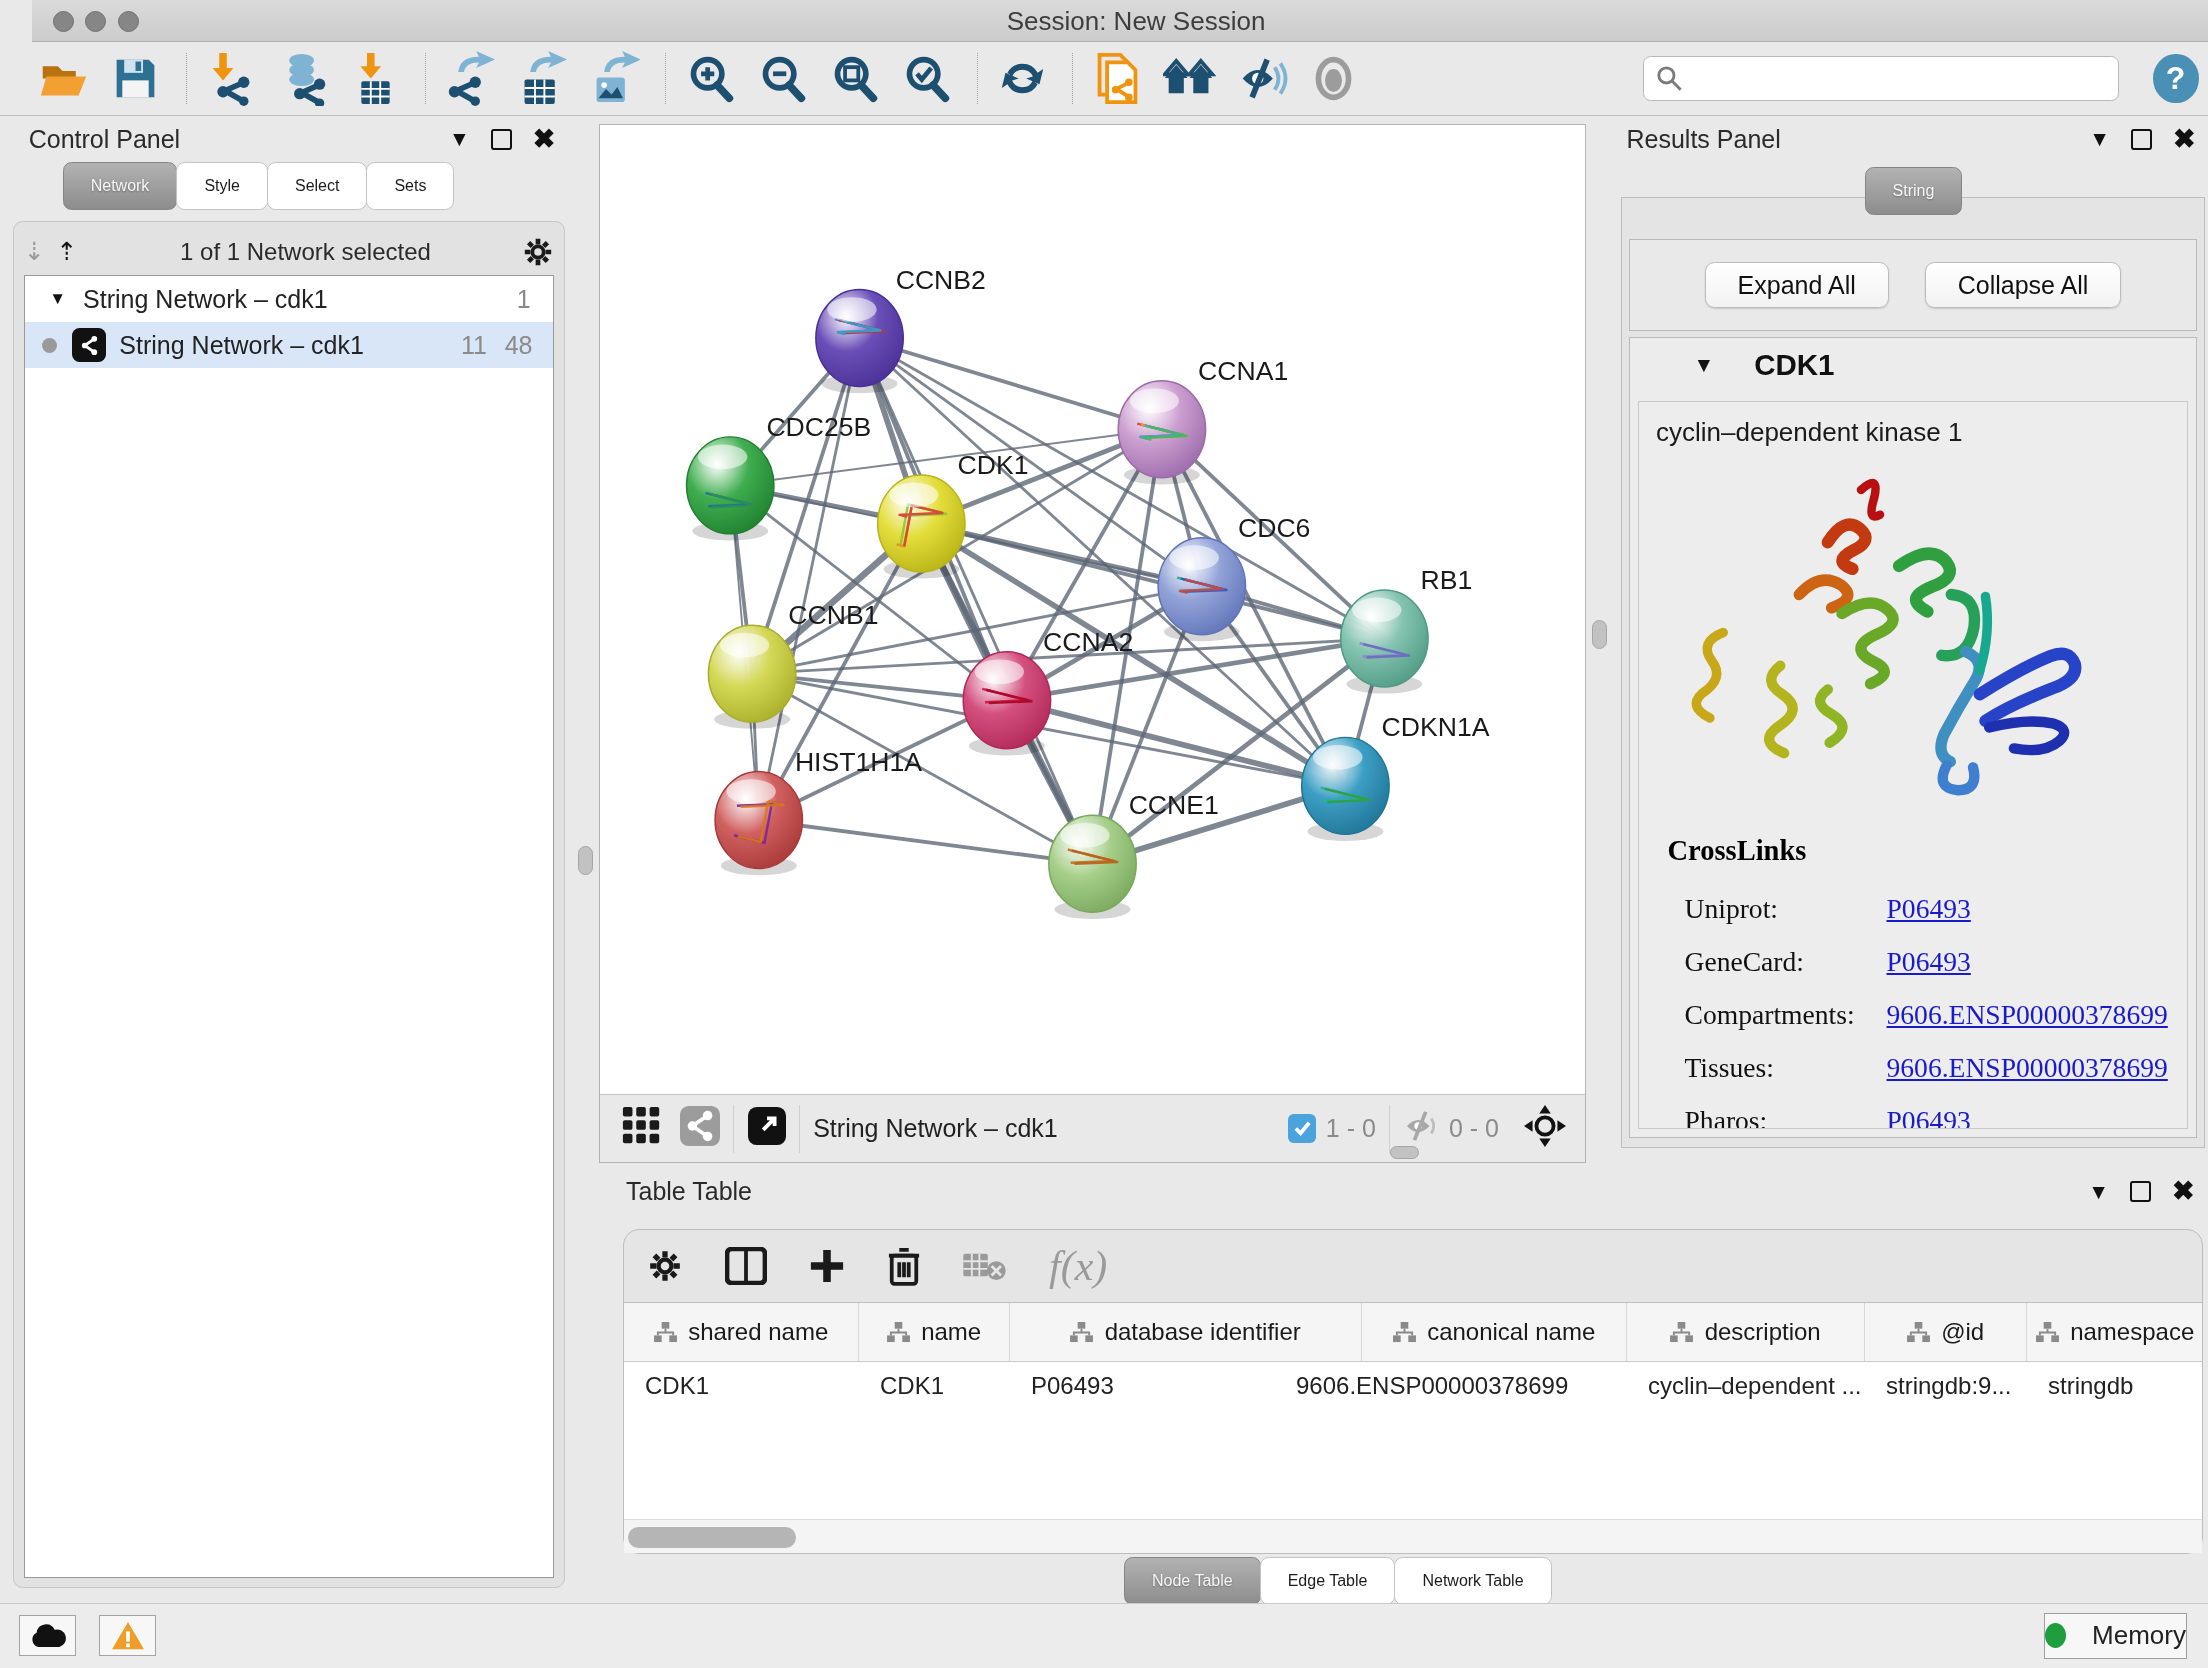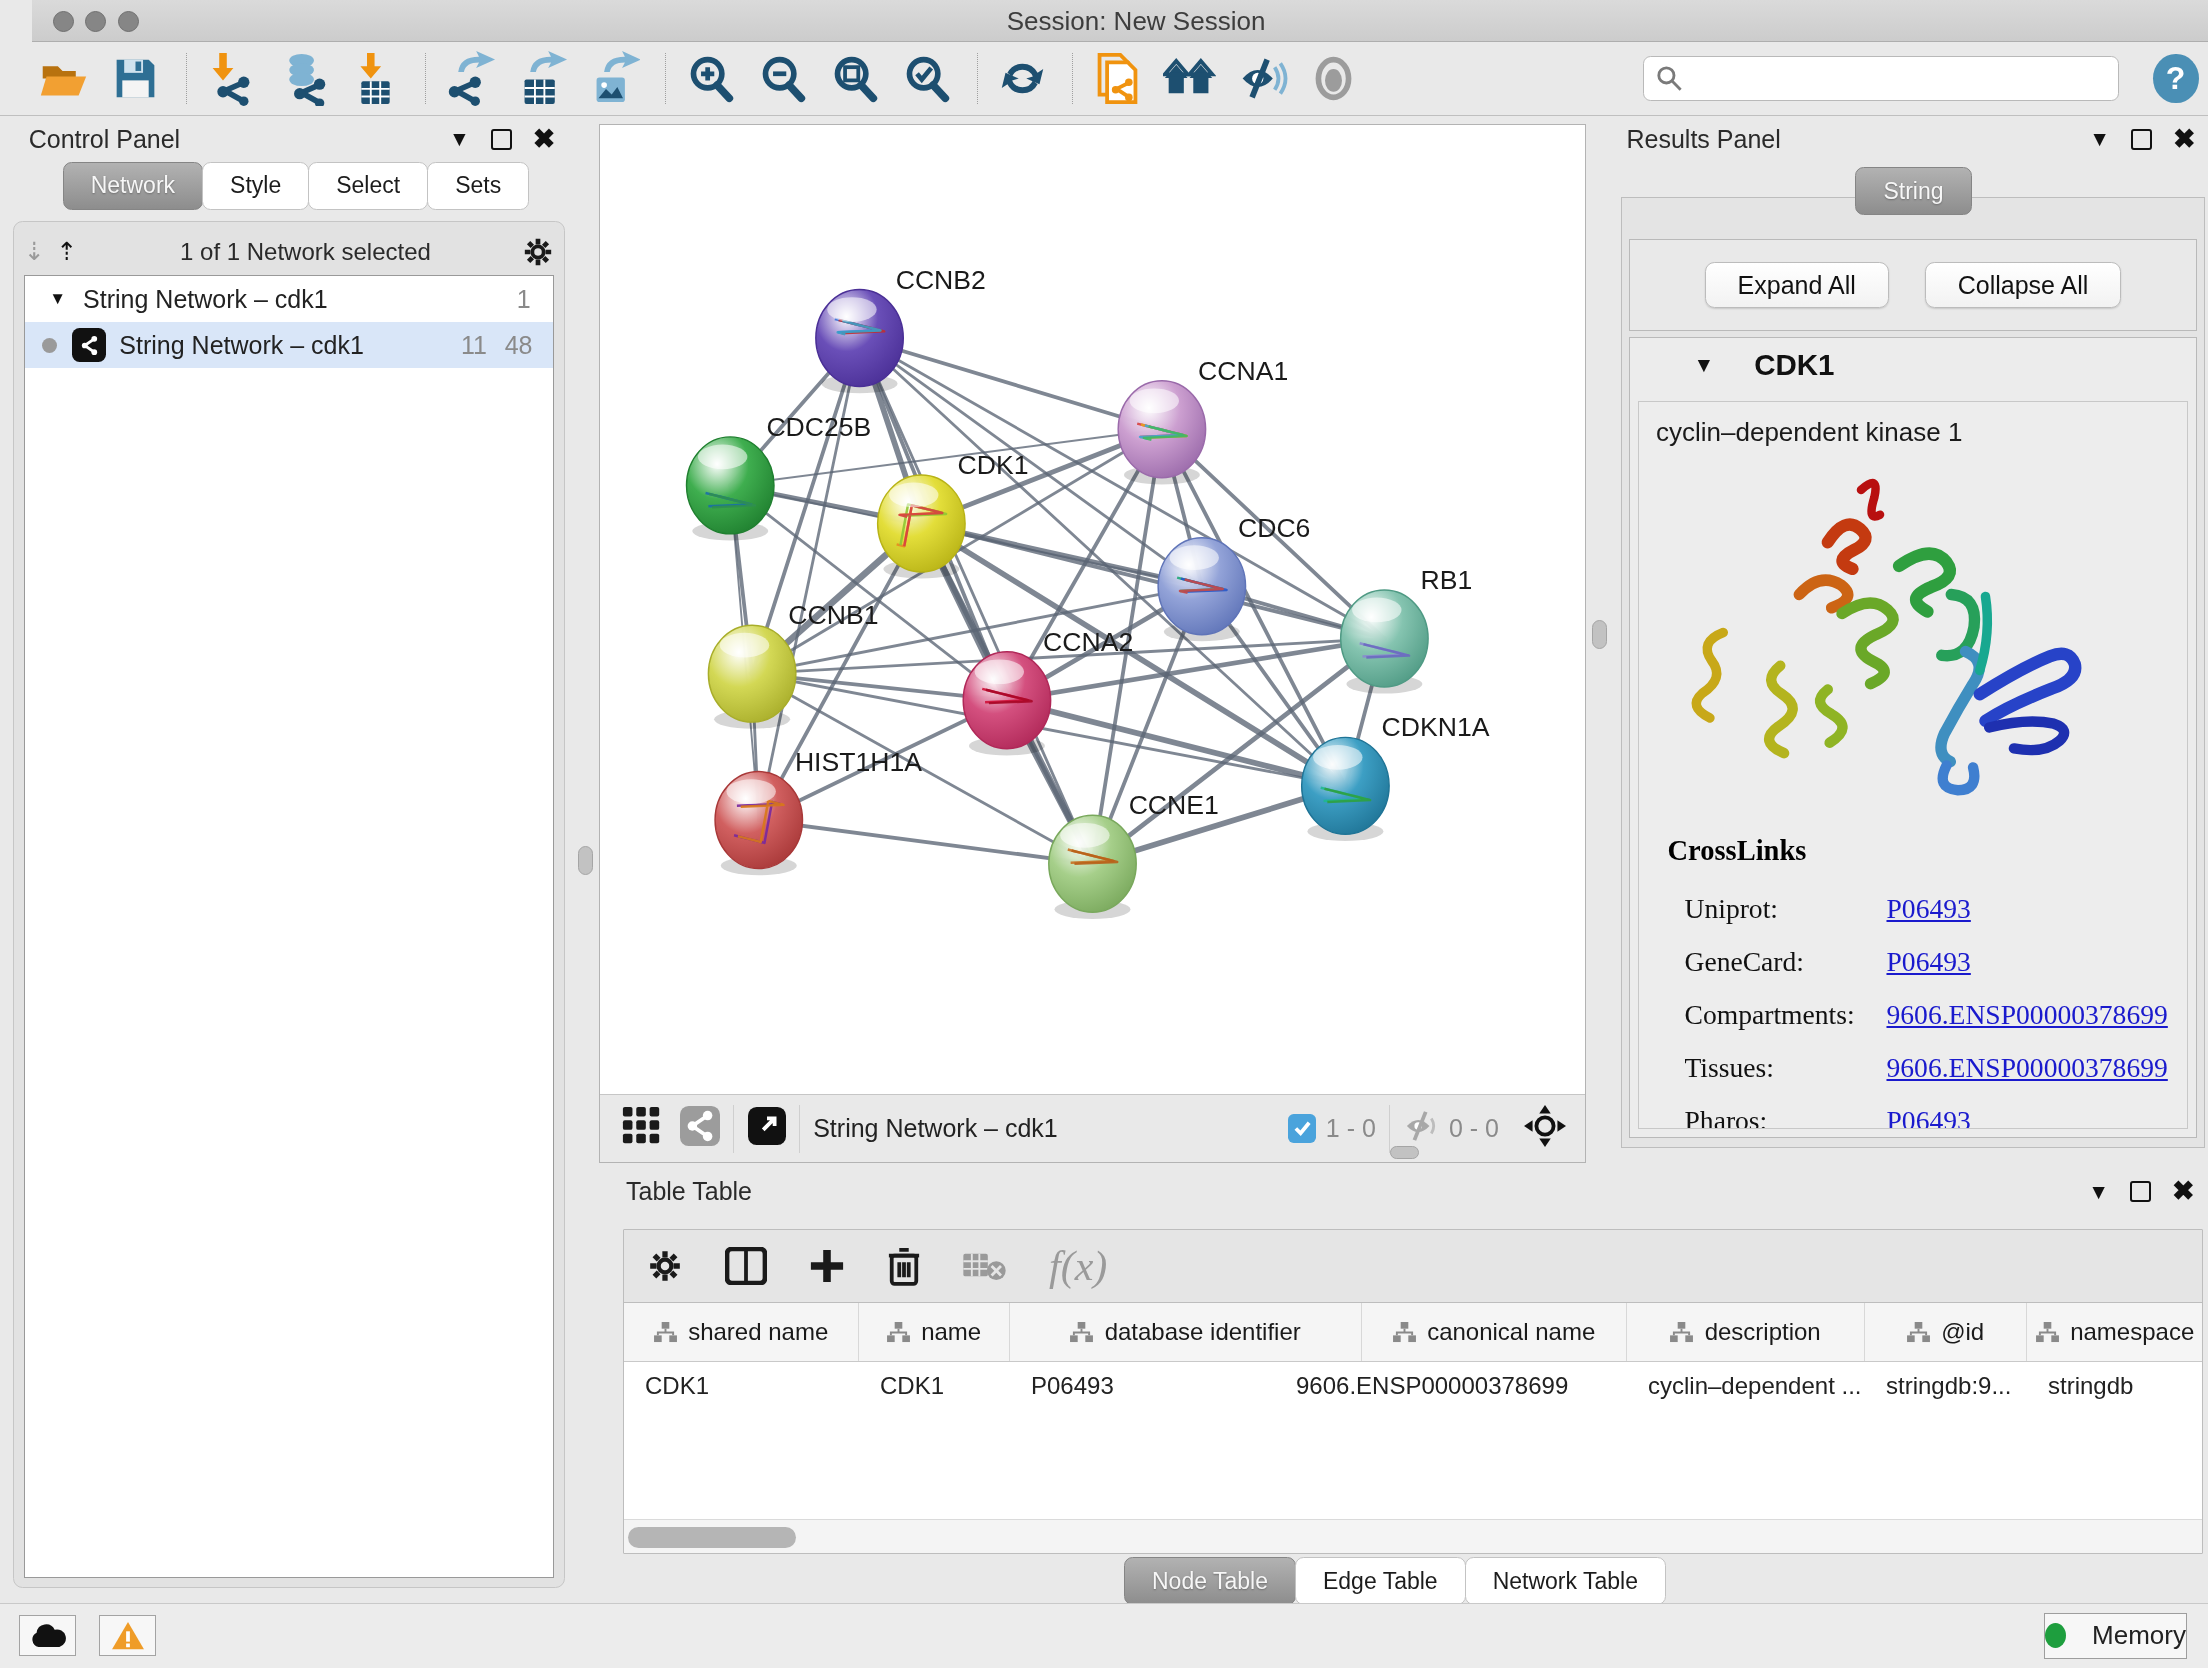--- a/index.html
+++ b/index.html
@@ -39,7 +39,7 @@
   .control-panel { position:absolute; left:5.7px; top:122px; width:563px; height:1474px; }
   .tabs-row { display:flex; margin:5.7px 0 0 57px; position:relative; z-index:2; }
   .tab { height:48px; padding:0 27px; background:#fff; border:1px solid #c3c3c3; border-radius:8.6px;
-    font-size:23px; display:flex; align-items:center; margin-right:-1px; color:#1c1c1c; }
+    font-size:16px; display:flex; align-items:center; margin-right:-1px; color:#1c1c1c; }
   .tab.sel { background:linear-gradient(#b2b2b2,#8d8d8d); color:#f7f7f7; border-color:#858585;
     text-shadow:0 1px 1.9px #6d6d6d; }
   .cp-group { position:absolute; left:7.6px; top:99px; right:3.8px; bottom:7.6px;

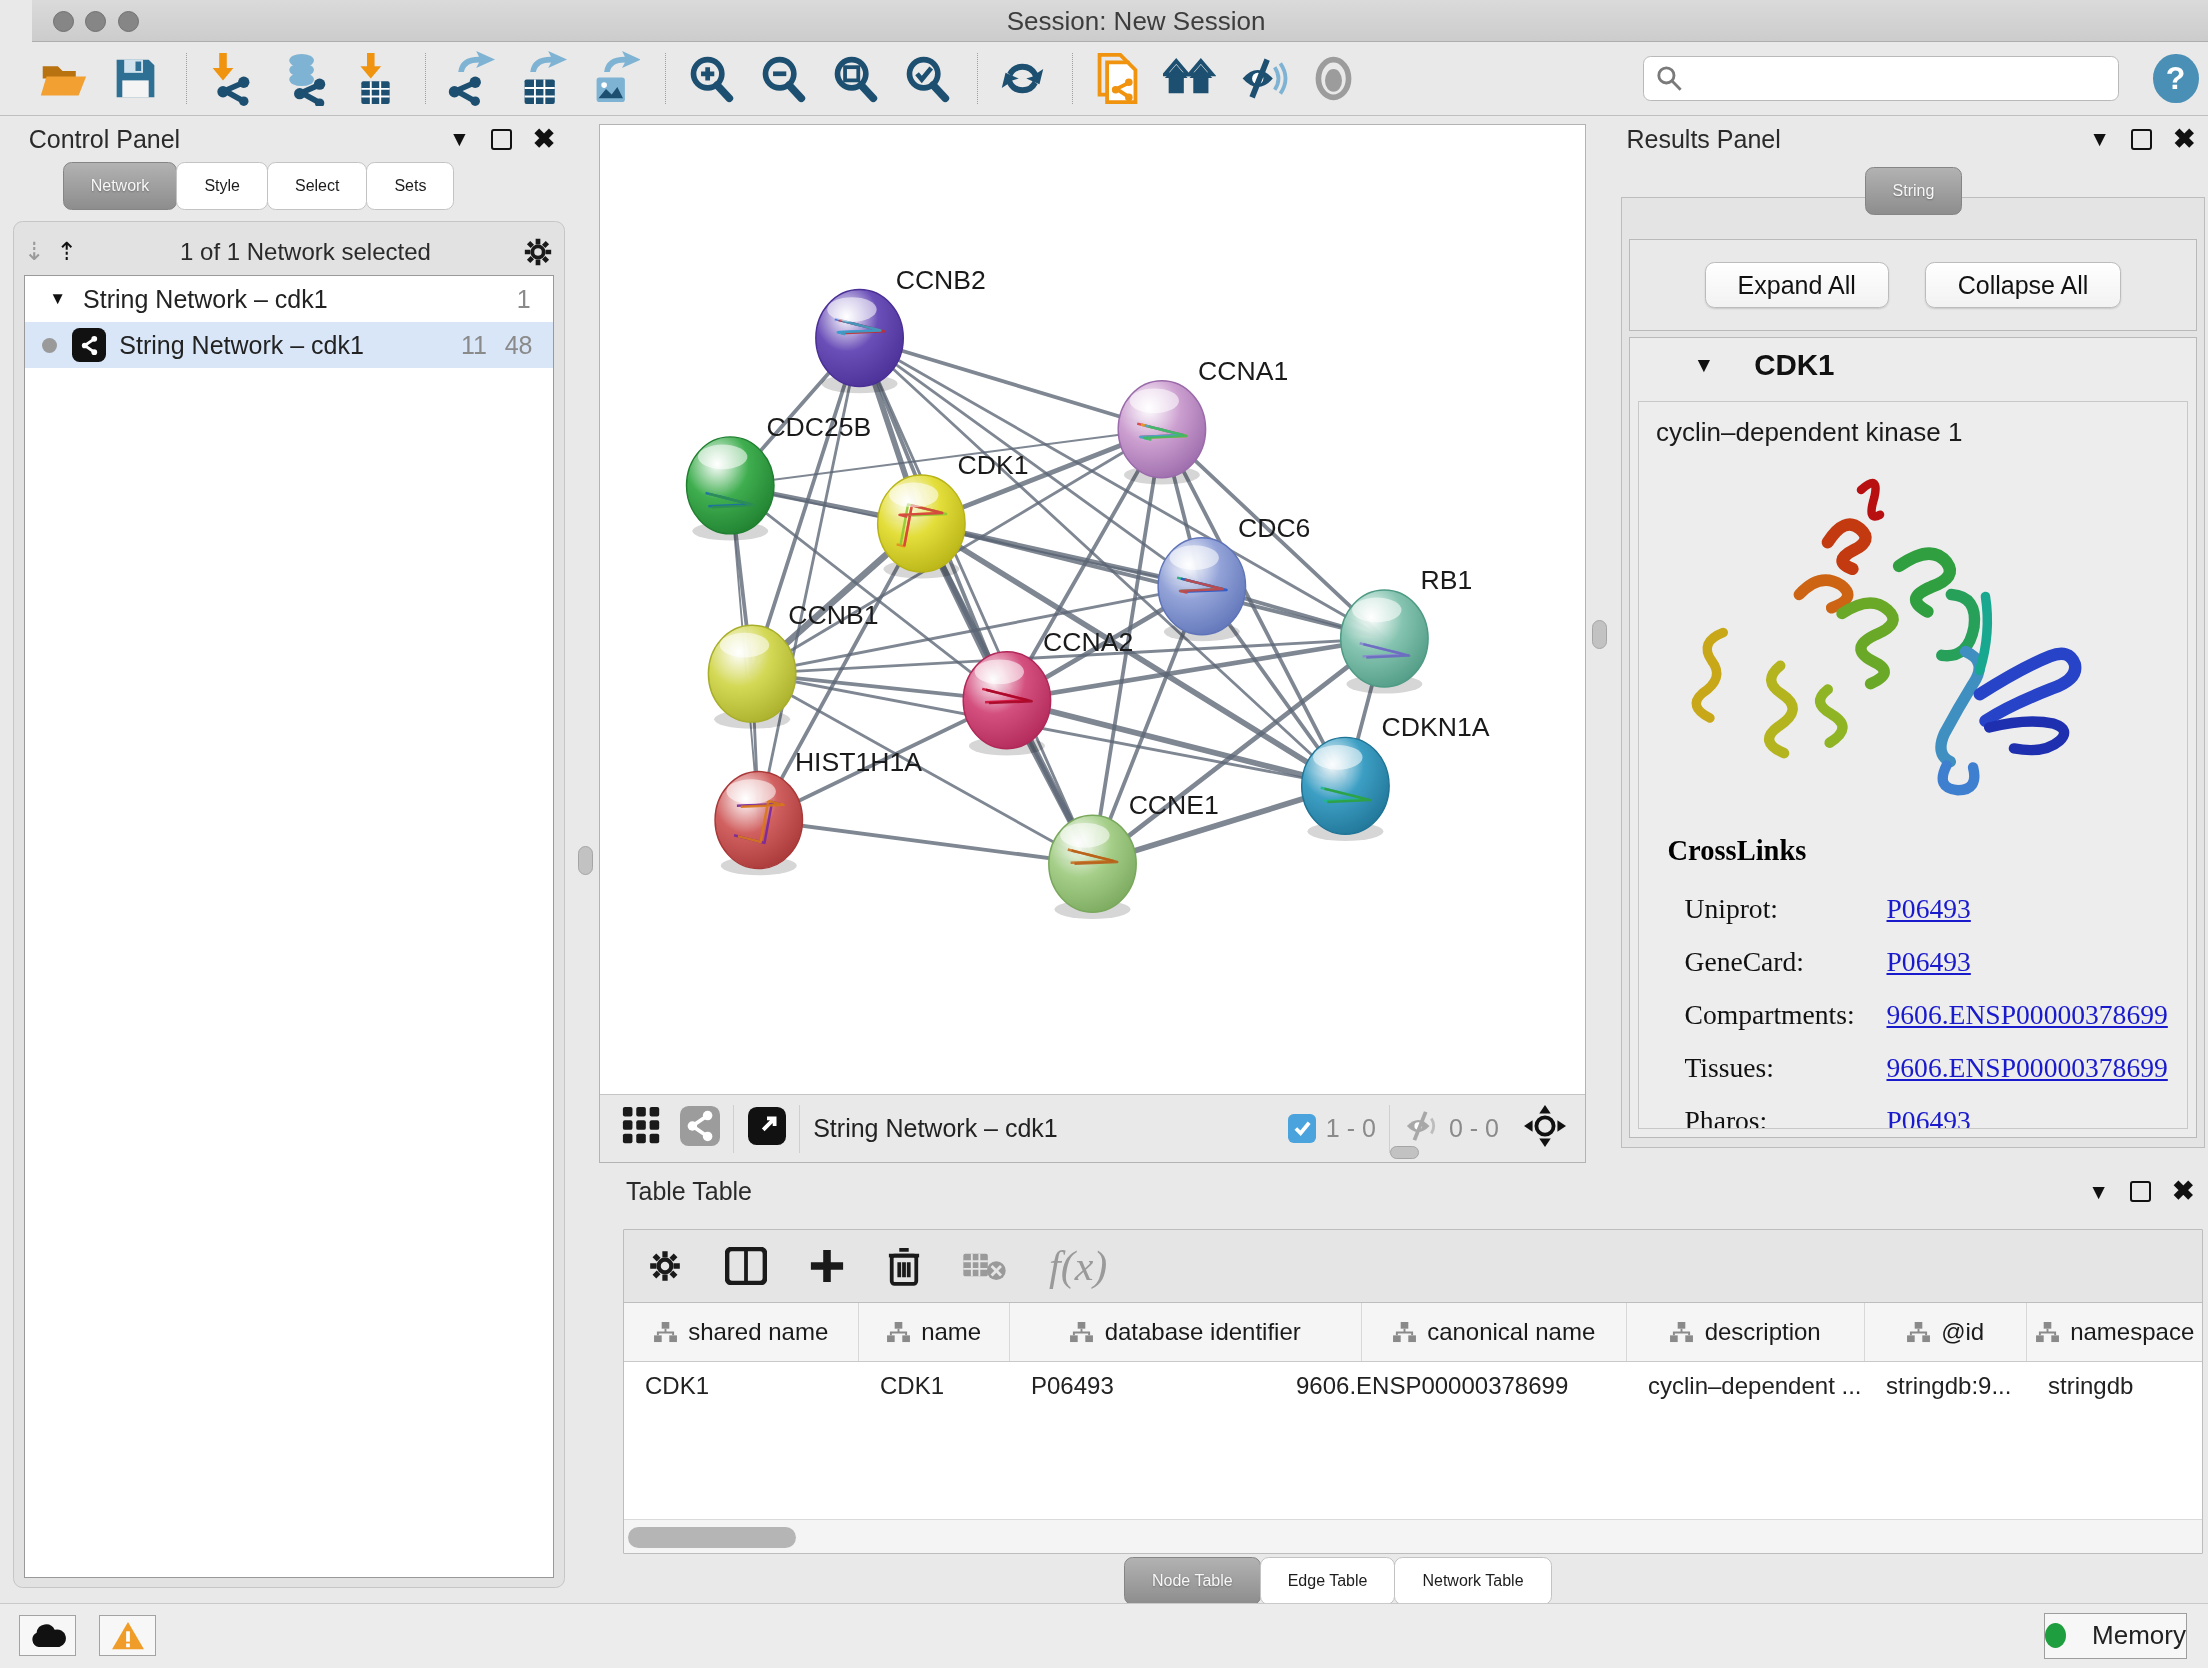--- a/index.html
+++ b/index.html
@@ -97,7 +97,7 @@
   
   .table-panel { position:absolute; left:599px; top:1162px; width:1609px; height:440px; }
   .tp-box { position:absolute; left:24px; top:67px; width:1580px; height:325px;
-    background:#e5e5e5; border:1px solid #bdbdbd; border-radius:1px; }
+    background:#e5e5e5; border:1px solid #bdbdbd; border-radius:16px; }
   .tp-toolbar { height:72px; display:flex; align-items:center; padding-left:23px; gap:42px; }
   .fx { font-family:"Liberation Serif", serif; font-style:italic; font-size:42px; color:#9a9a9a; }
   .tbl { position:absolute; left:0; right:0; top:72px; bottom:0; background:#fff;

